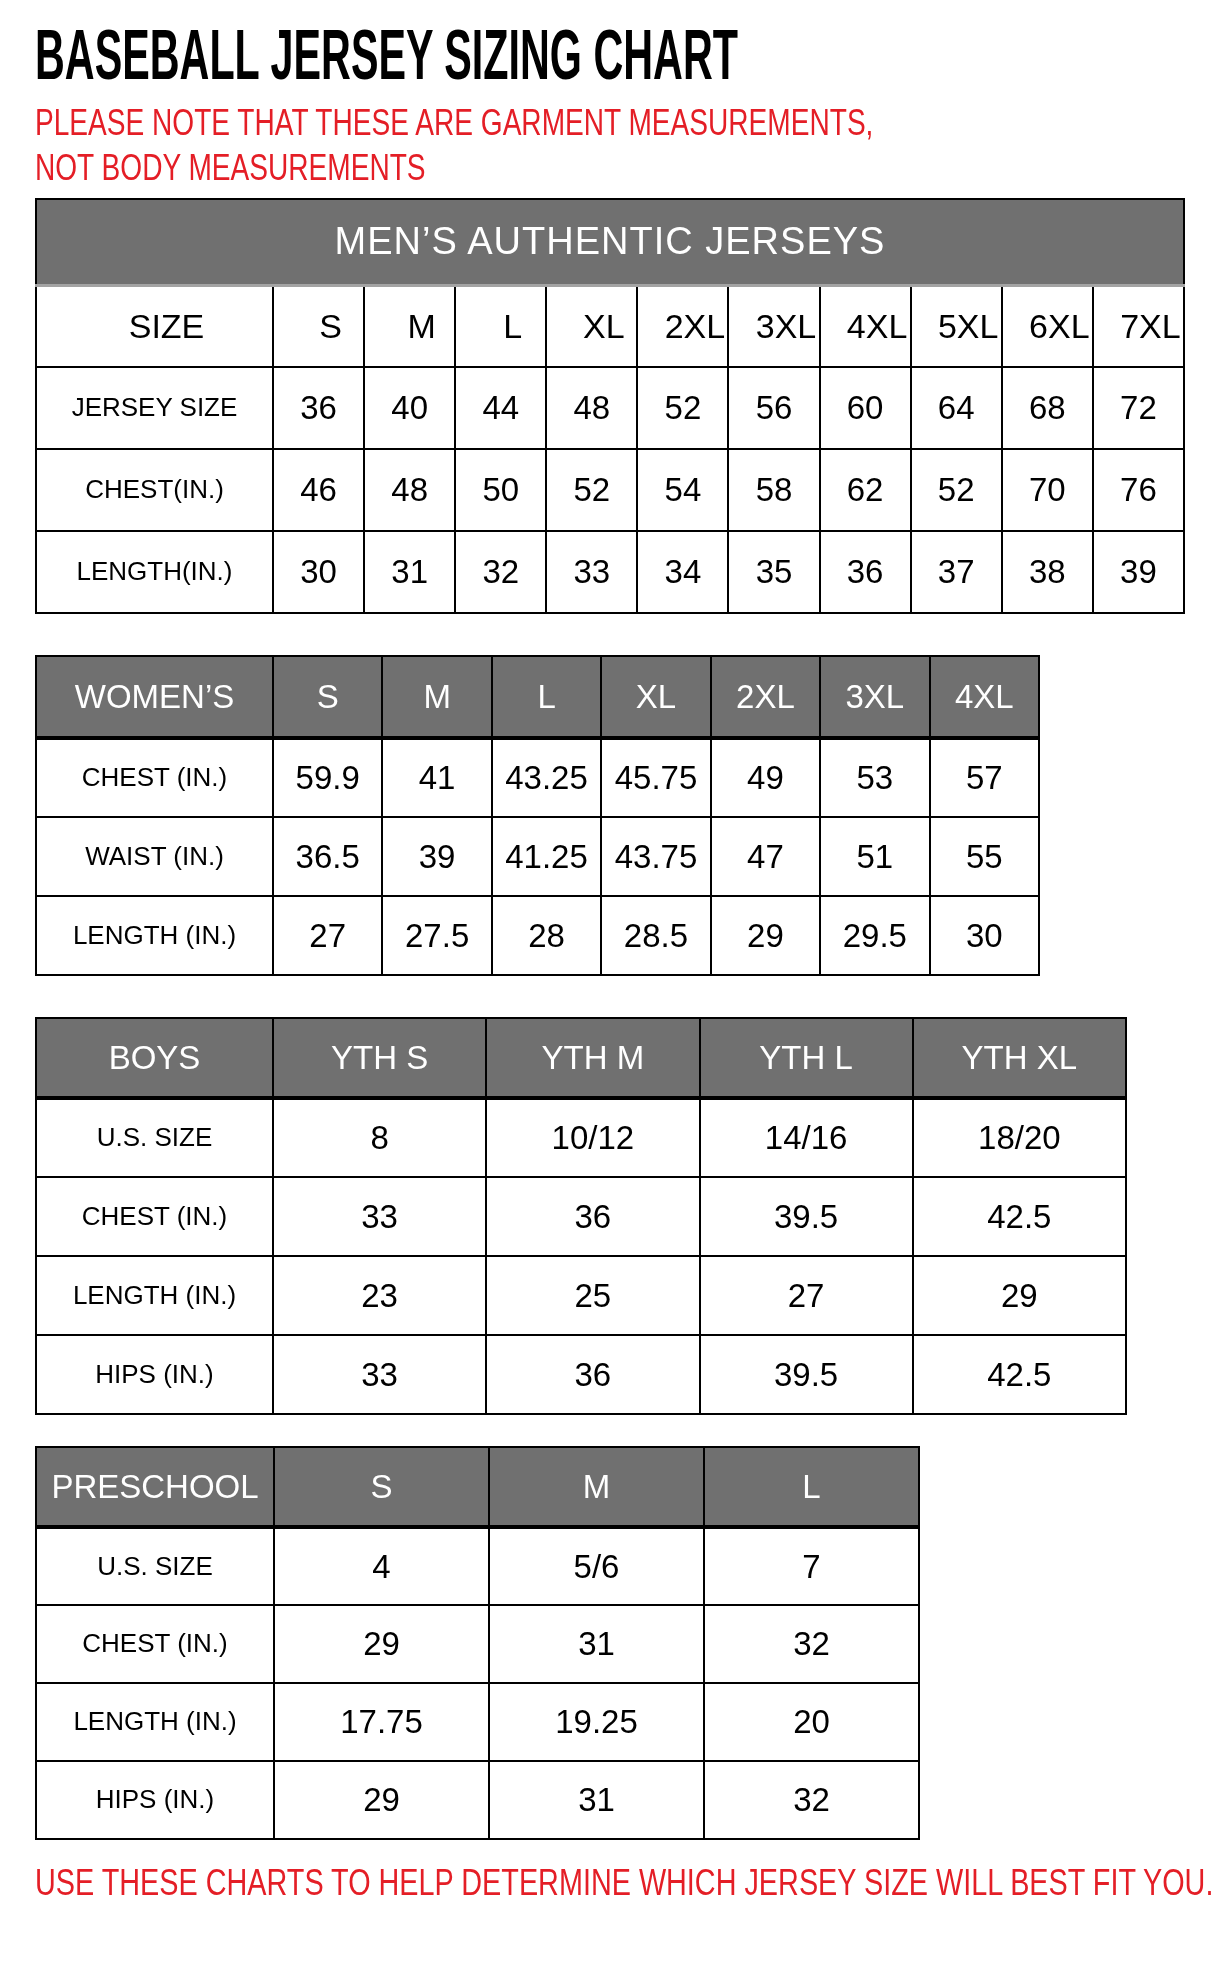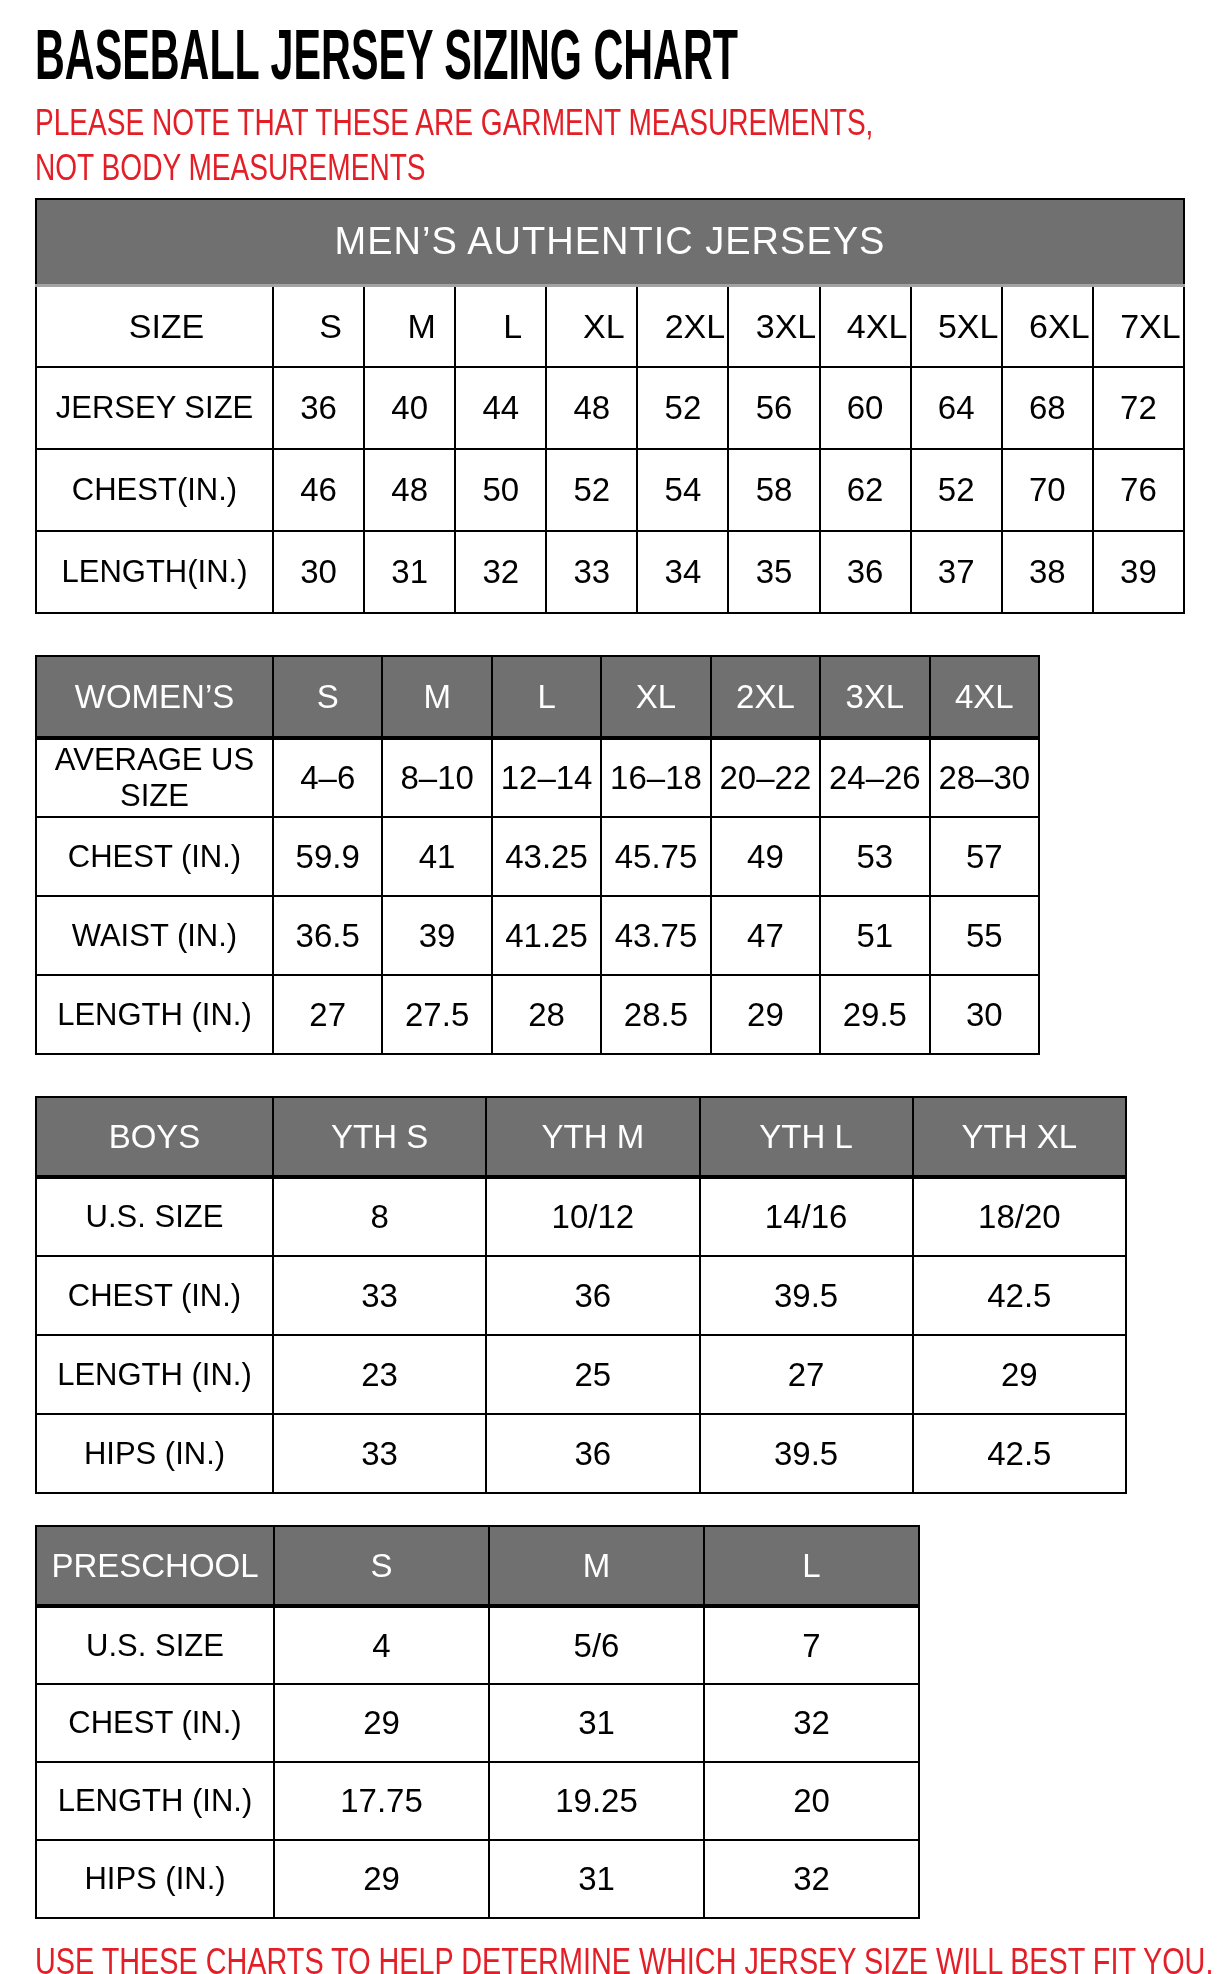--- a/index.html
+++ b/index.html
@@ -48,7 +48,7 @@
     padding:0;
     overflow:hidden;
   }
-  td.label-cell{font-size:31px;line-height:1.15;}
+  td.label-cell{font-size:26px;line-height:1.15;}
 
   
   .tbl-mens{width:1150px;margin-top:8px;}

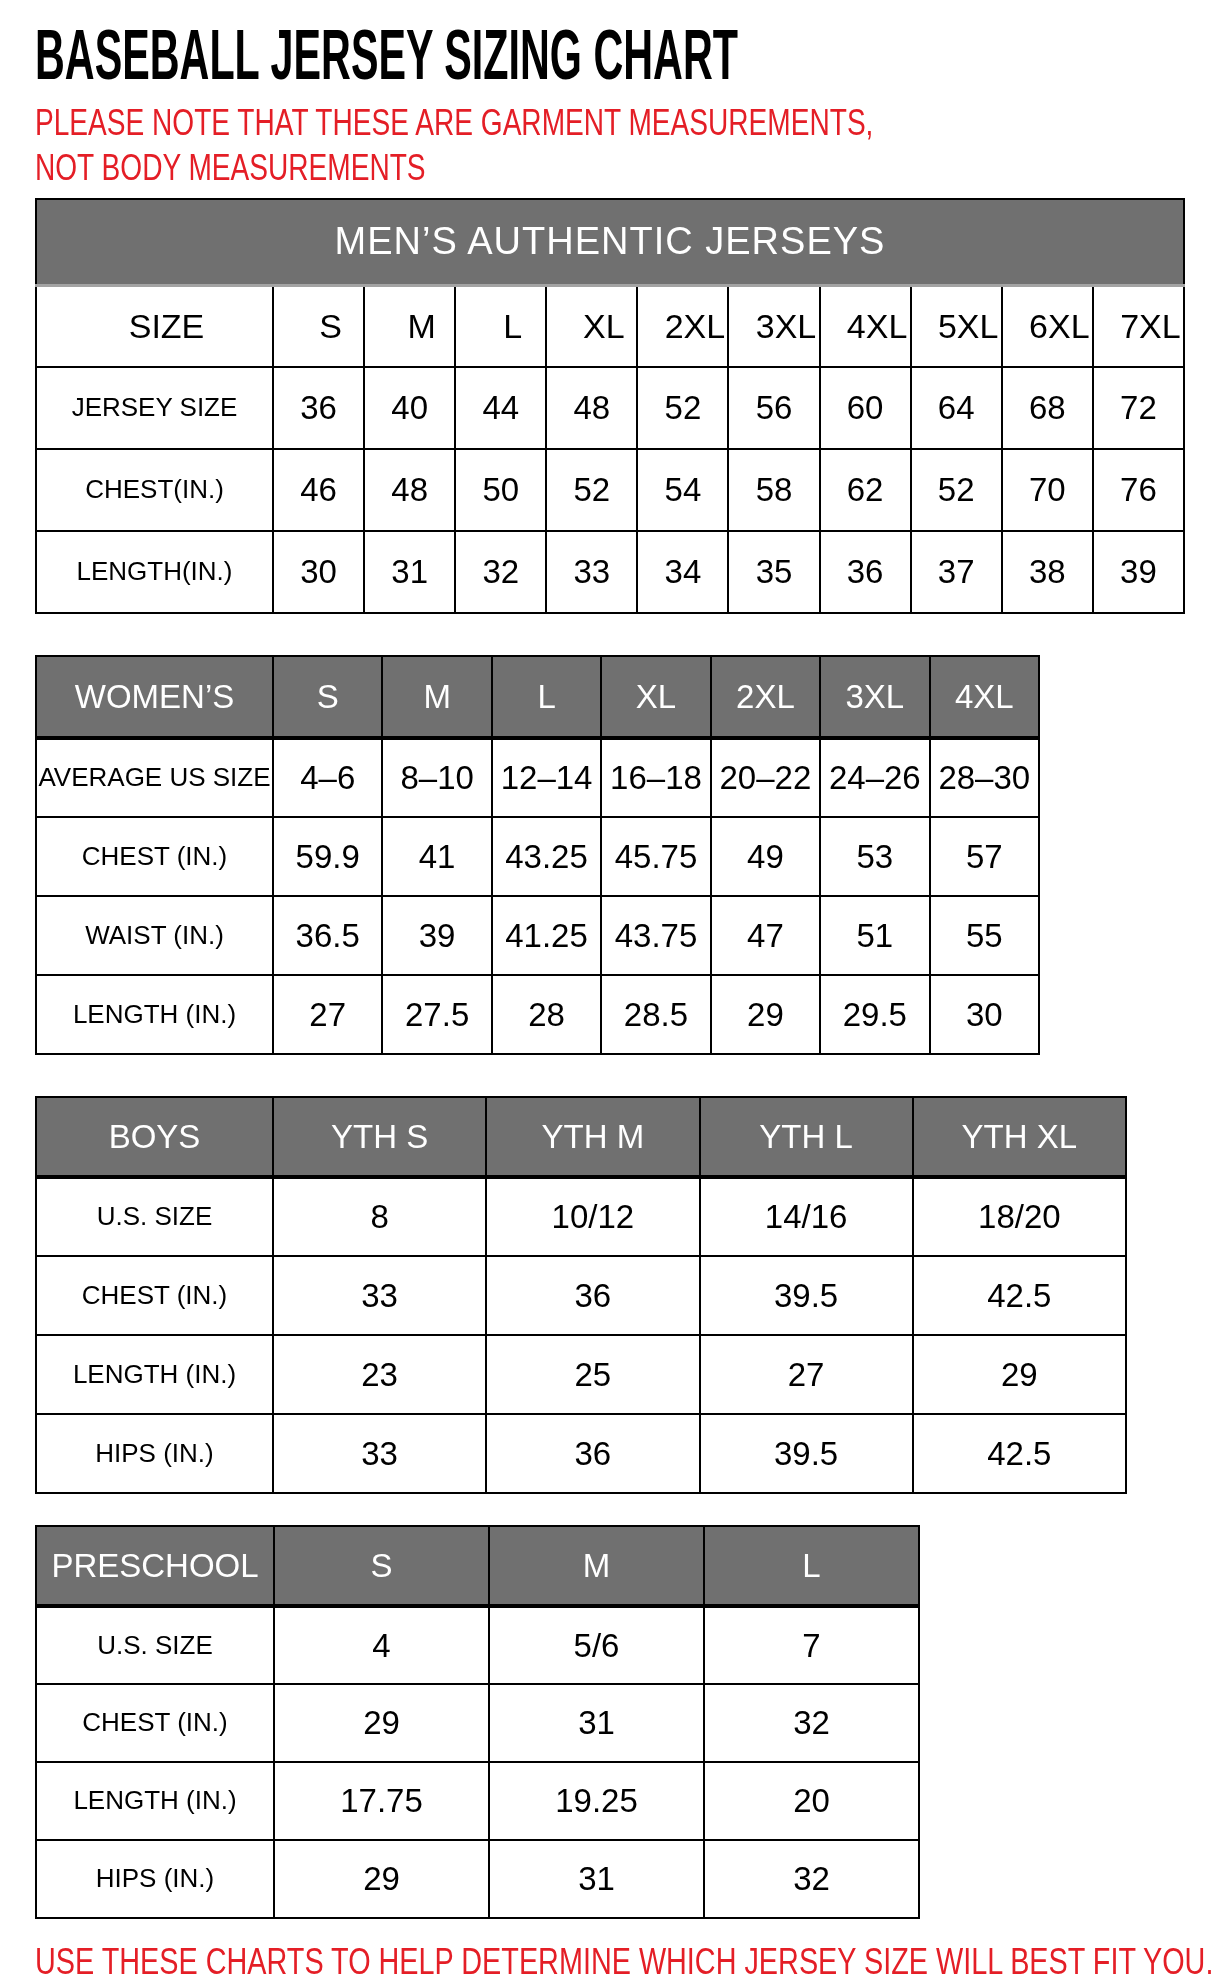--- a/index.html
+++ b/index.html
@@ -188,16 +188,6 @@
             <th class="gray-head">4XL</th>
           </tr>
           <tr>
-            <td class="label-cell">AVERAGE US SIZE</td>
-            <td>4–6</td>
-            <td>8–10</td>
-            <td>12–14</td>
-            <td>16–18</td>
-            <td>20–22</td>
-            <td>24–26</td>
-            <td>28–30</td>
-          </tr>
-          <tr>
             <td class="label-cell">CHEST (IN.)</td>
             <td>59.9</td>
             <td>41</td>

